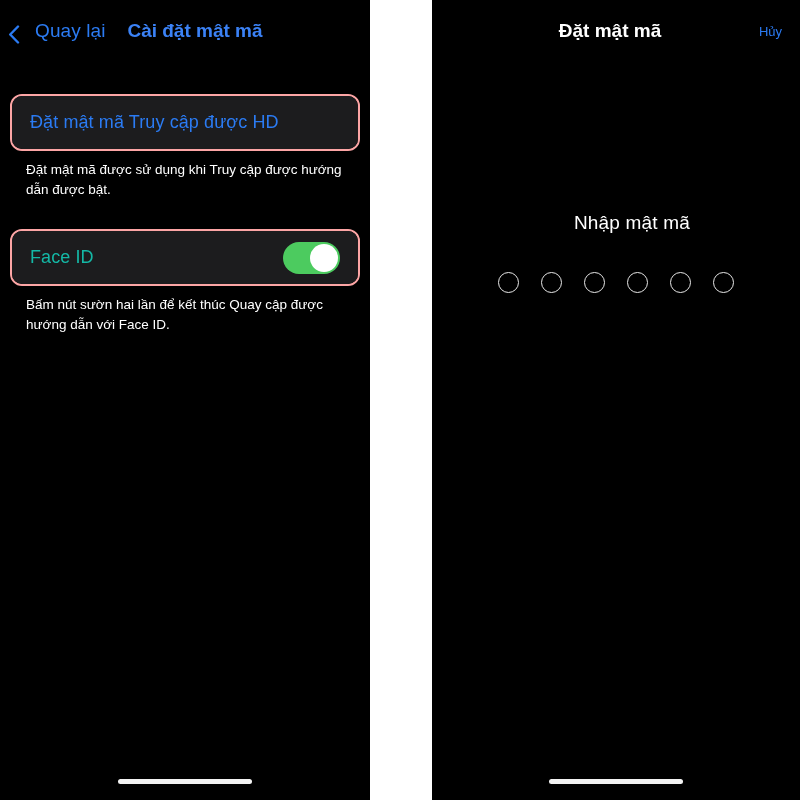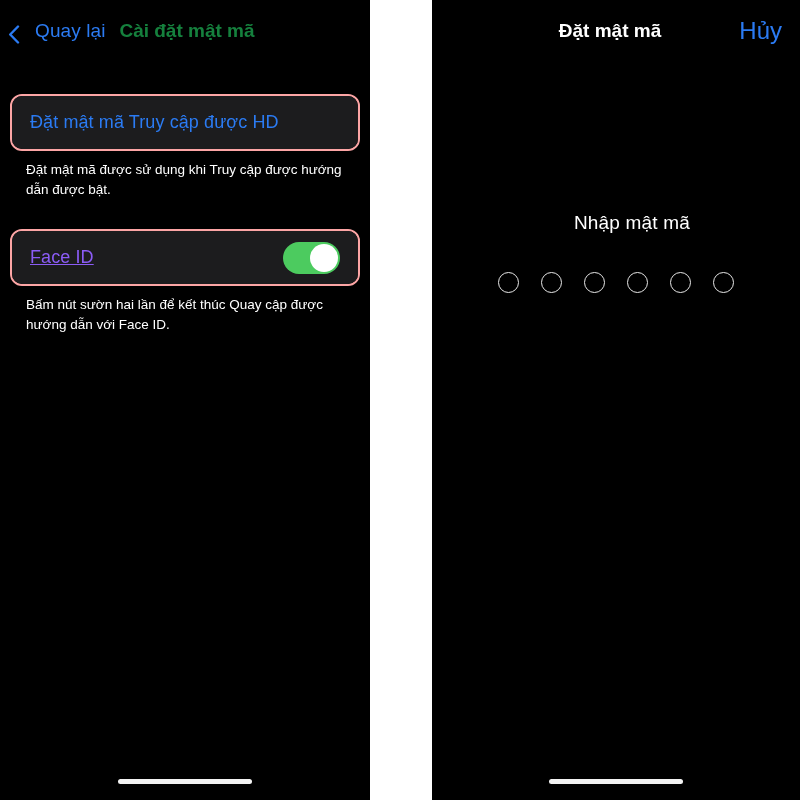--- a/index.html
+++ b/index.html
@@ -64,11 +64,11 @@
     position: absolute;
     left: 50%;
     transform: translateX(-50%);
-    color: #15803d;
+    color: #3b82f6;
     font-size: 19px;
     font-weight: bold;
     white-space: nowrap;
-    margin-left: 2px;
+    margin-left: 10px;
   }
 
   

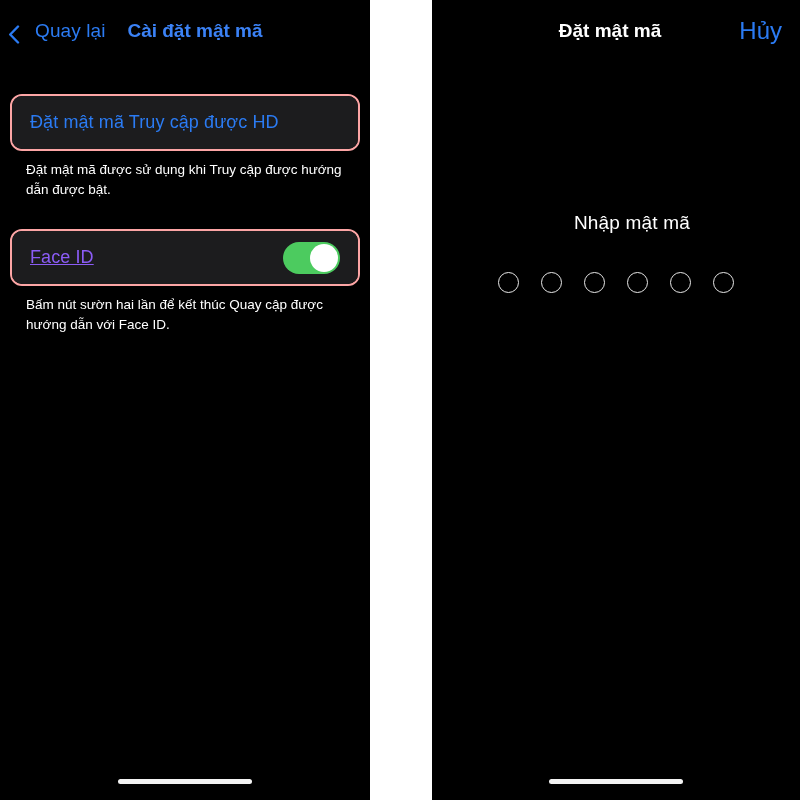--- a/index.html
+++ b/index.html
@@ -158,7 +158,7 @@
     position: absolute;
     right: 18px;
     color: #2b7bf3;
-    font-size: 24px;
+    font-size: 13px;
     cursor: pointer;
   }
 

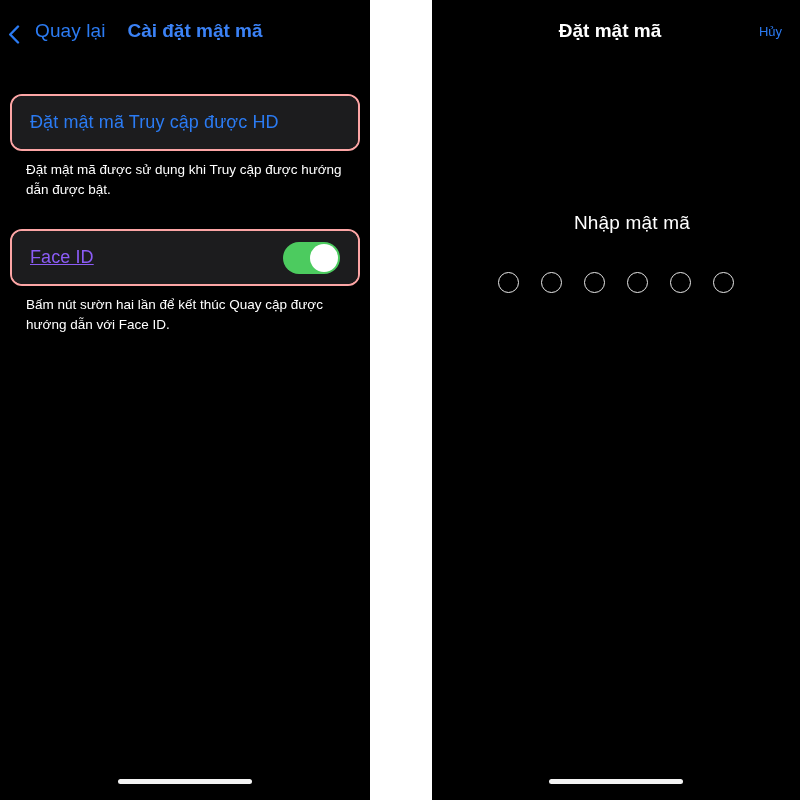--- a/index.html
+++ b/index.html
@@ -101,11 +101,10 @@
     letter-spacing: 0.1px;
   }
   .row-label {
-    color: #8b5cf6;
+    color: #14b8a6;
     font-size: 18px;
     letter-spacing: 0.1px;
     flex: 1;
-    text-decoration: underline;
   }
 
   

